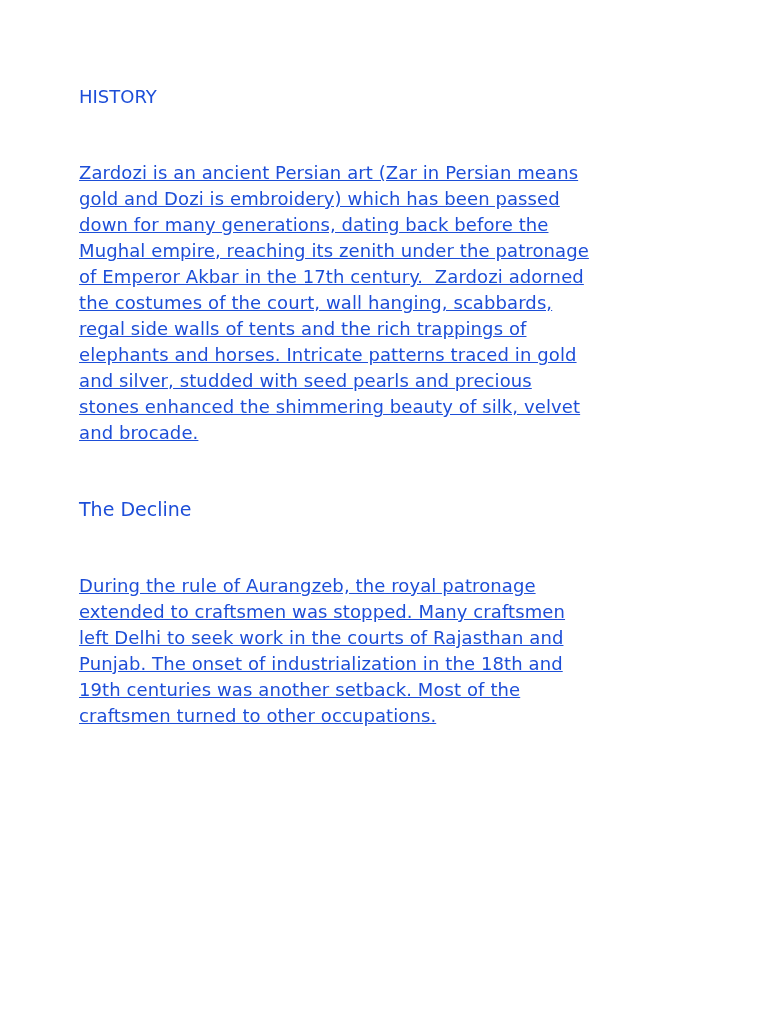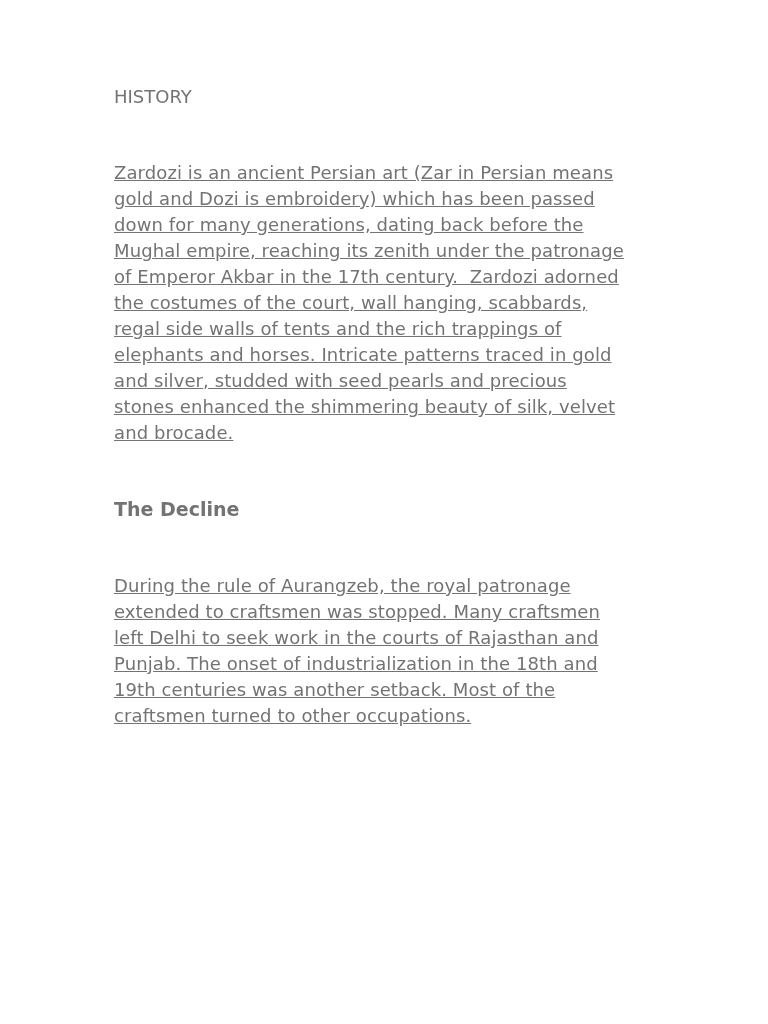--- a/index.html
+++ b/index.html
@@ -14,9 +14,9 @@
     margin: 0 auto;
     background: #ffffff;
     box-sizing: border-box;
-    padding: 84px 70px 0 114px;
+    padding: 84px 70px 0 79px;
     font-family: "DejaVu Sans", "Liberation Sans", sans-serif;
-    color: #737373;
+    color: #1d4ed8;
     overflow: hidden;
   }
   .h-plain {

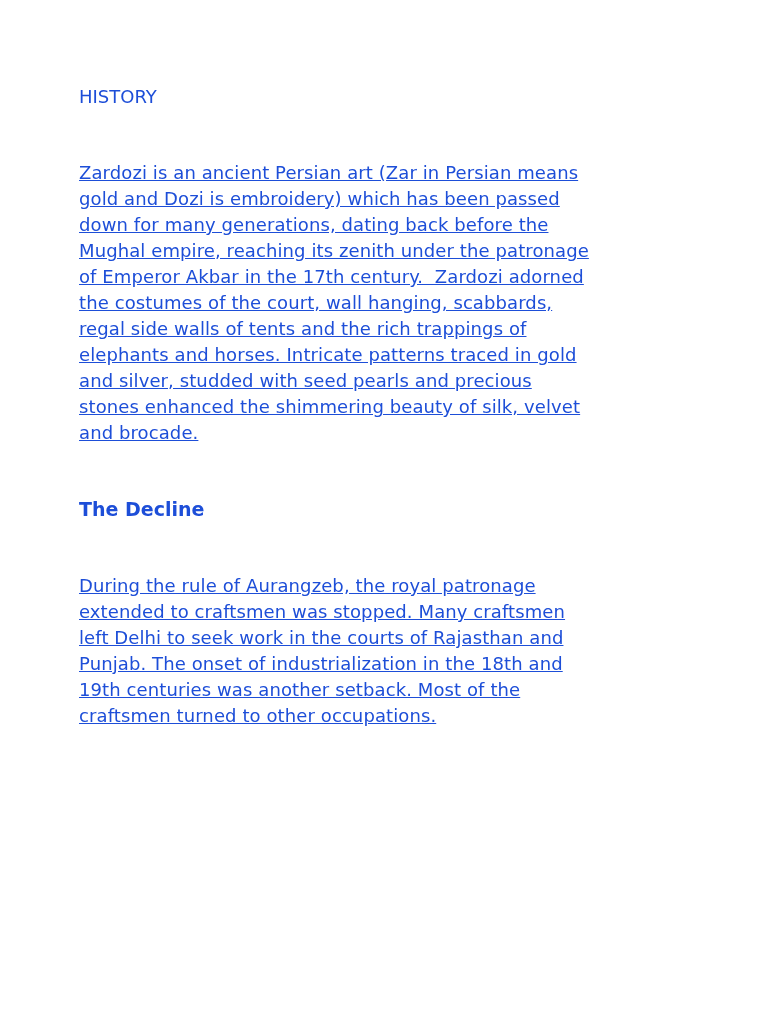--- a/index.html
+++ b/index.html
@@ -28,7 +28,7 @@
   .h-bold {
     font-size: 19px;
     line-height: 27px;
-    font-weight: 700;
+    font-weight: 400;
     margin: 50px 0 0 0;
   }
   .h-bold.small-gap {

